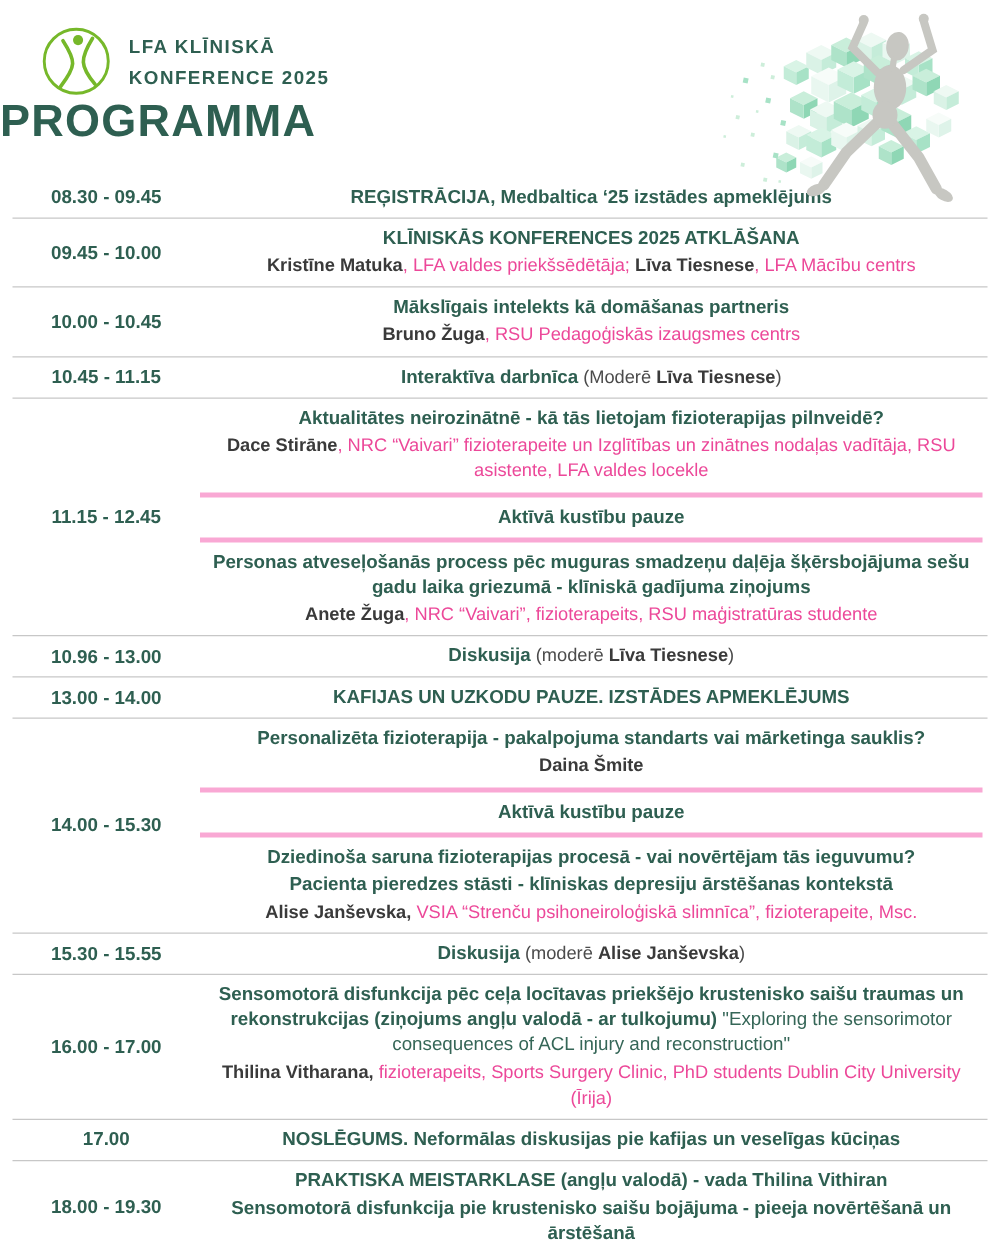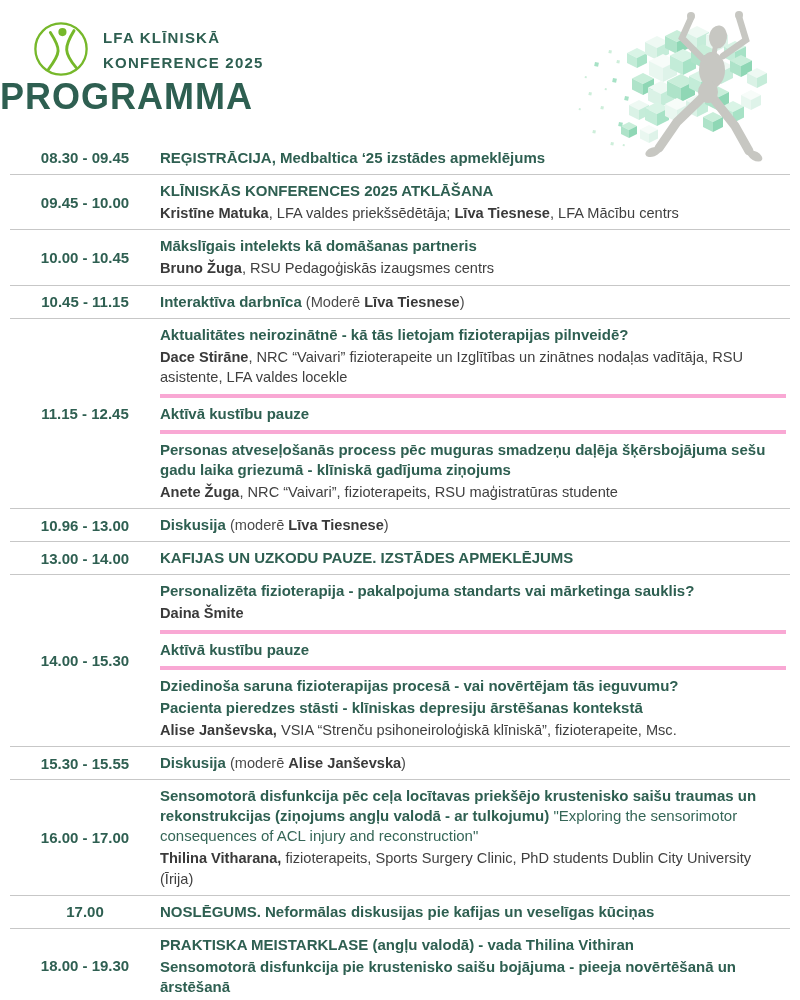--- a/index.html
+++ b/index.html
@@ -22,7 +22,7 @@
   .time{width:150px;flex-shrink:0;text-align:center;font-weight:bold;
         color:#2e5f51;font-size:15px;}
   .content{flex:1;padding-right:4px;min-width:0;}
-  .session{padding:6px 0;}
+  .session{padding:6px 0;text-align:center;}
   .session + .session{border-top:4px solid #f9a8d4;}
   .line{margin:0;line-height:1.33;font-size:15px;}
   .line + .line{margin-top:2px;}

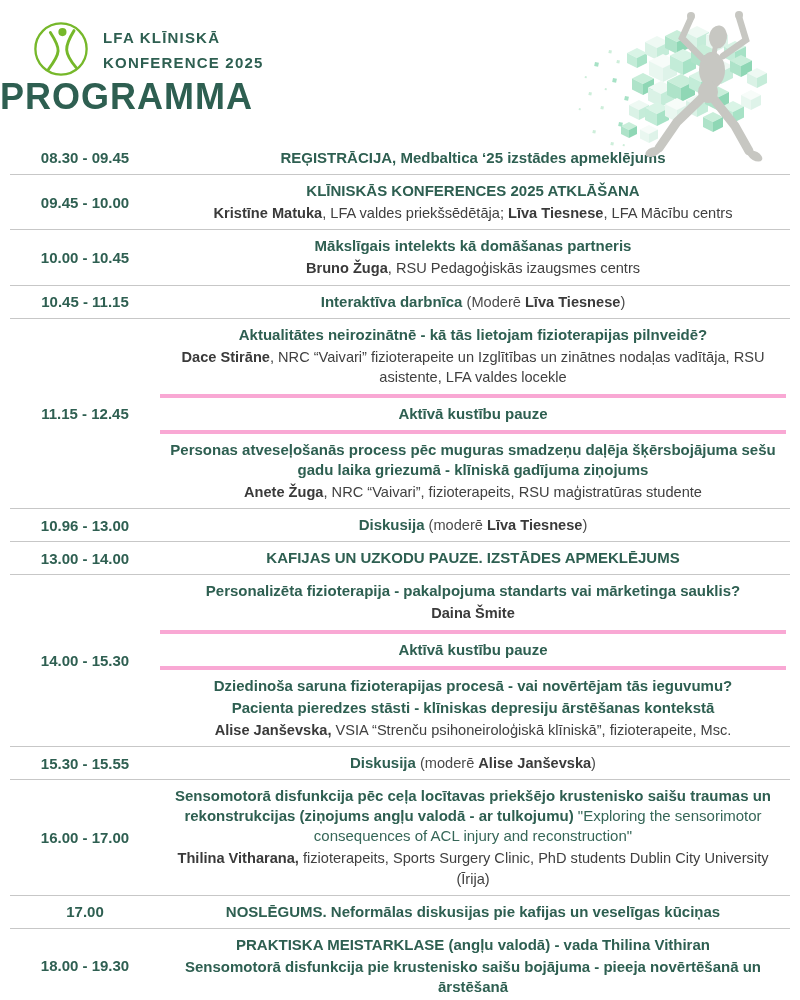--- a/index.html
+++ b/index.html
@@ -28,7 +28,7 @@
   .line + .line{margin-top:2px;}
   .seg-title{color:#2e5f51;font-weight:bold;}
   .seg-name{color:#3a3a3a;font-weight:bold;font-size:14.6px;}
-  .seg-plain{color:#404040;font-weight:normal;font-size:14.6px;}
+  .seg-plain{color:#ec4899;font-weight:normal;font-size:14.6px;}
   .seg-dark{color:#4b4b4b;font-weight:normal;font-size:14.6px;}
   .seg-quote{color:#356657;font-weight:normal;}
 </style>

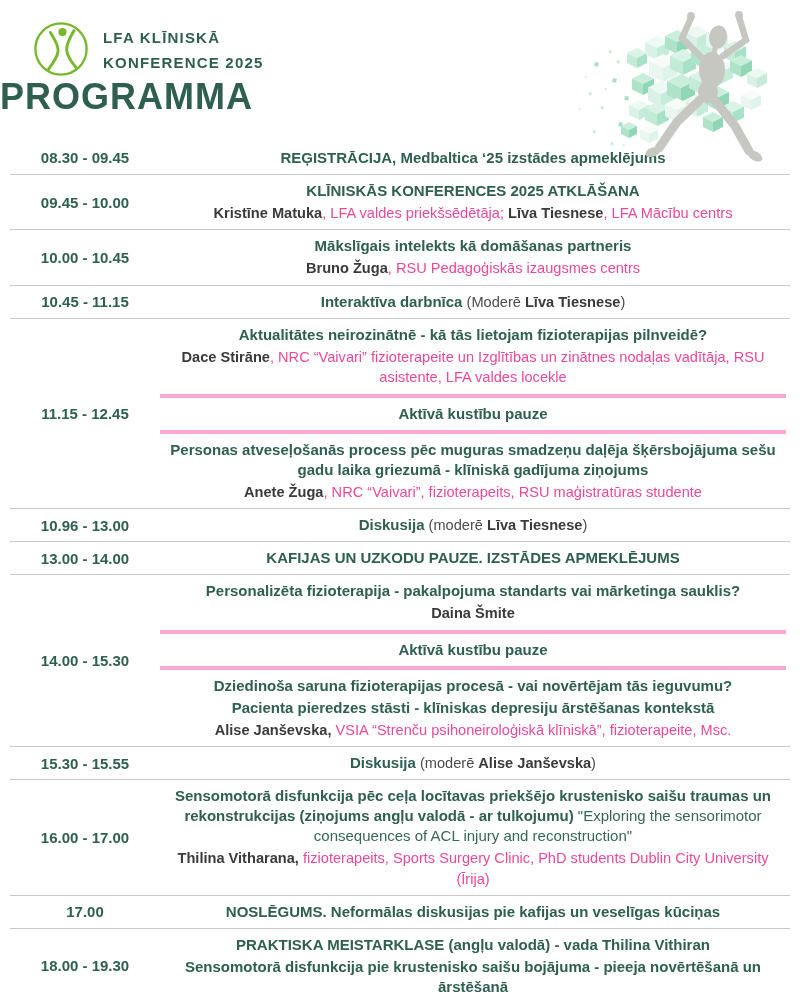--- a/index.html
+++ b/index.html
@@ -249,7 +249,7 @@
           <div class="session">
             <p class="line"><span class="seg-title">Dziedinoša saruna fizioterapijas procesā - vai novērtējam tās ieguvumu?</span></p>
             <p class="line"><span class="seg-title">Pacienta pieredzes stāsti - klīniskas depresiju ārstēšanas kontekstā</span></p>
-            <p class="line"><span class="seg-name">Alise Janševska,</span><span class="seg-plain"> VSIA “Strenču psihoneiroloģiskā klīniskā”, fizioterapeite, Msc.</span></p>
+            <p class="line"><span class="seg-name">Alise Janševska,</span><span class="seg-plain"> VSIA “Strenču psihoneiroloģiskā slimnīca”, fizioterapeite, Msc.</span></p>
           </div>
         </div>
       </div>

